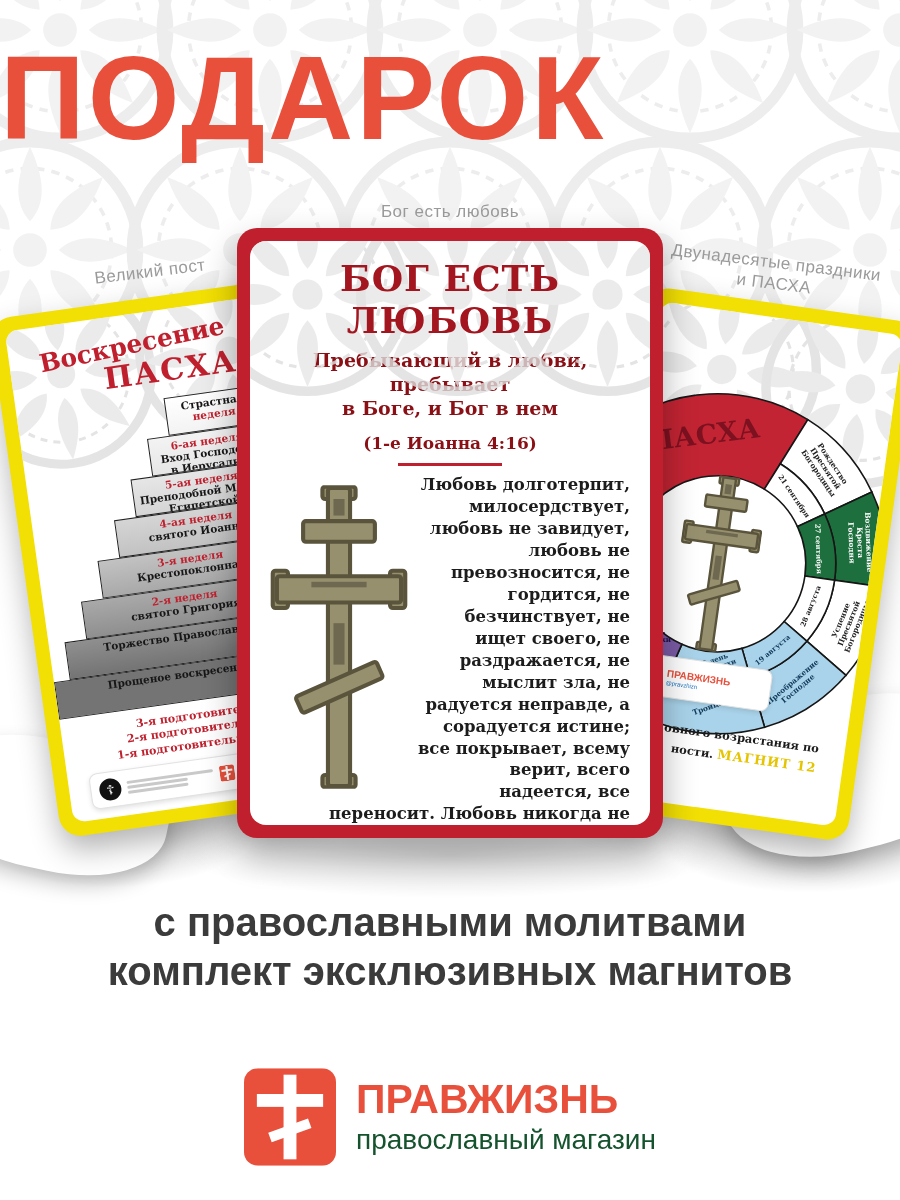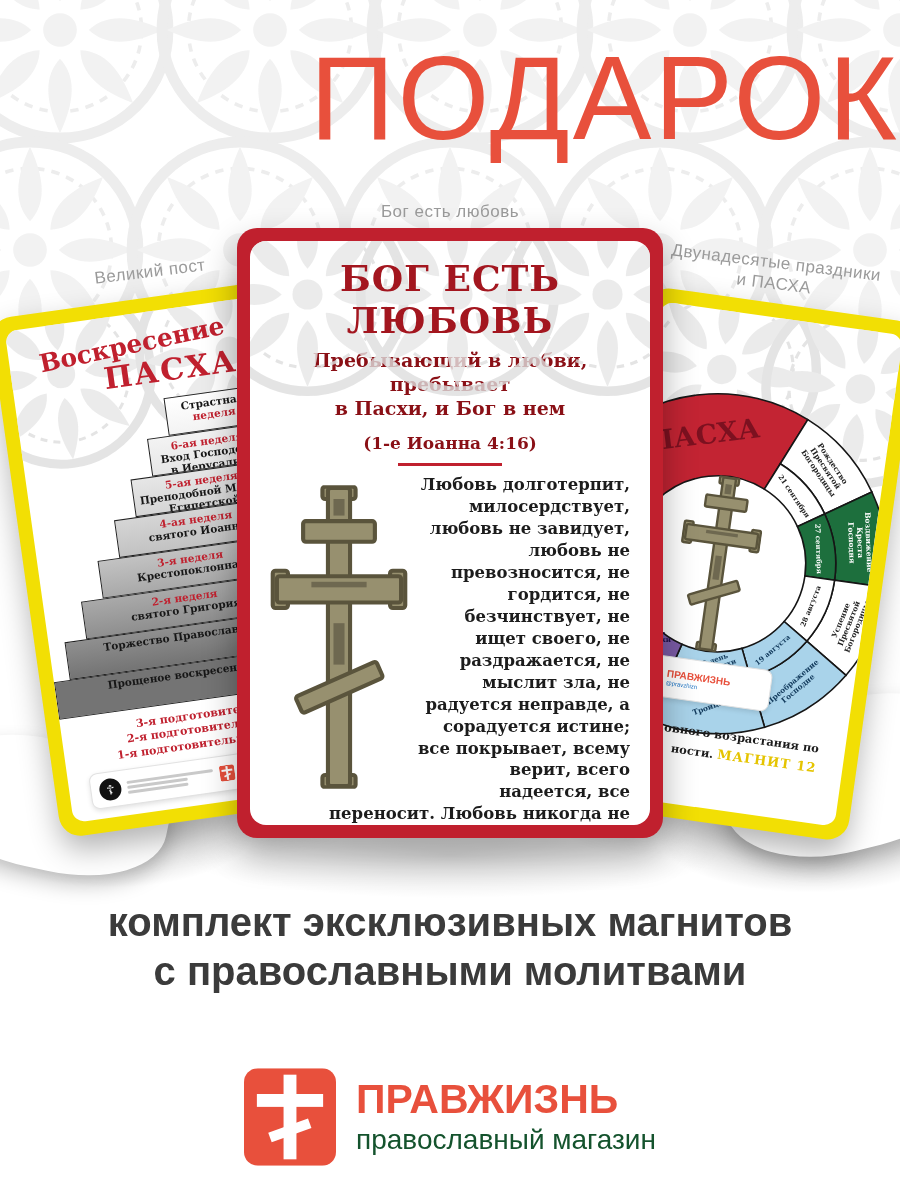--- a/index.html
+++ b/index.html
@@ -8,8 +8,8 @@
   
   .bg-orn{position:absolute;inset:0;pointer-events:none;}
   
-  .main-title{position:absolute;left:0;top:34px;width:100%;text-align:right;
-    font-size:118px;font-weight:normal;letter-spacing:3px;line-height:1.1;}
+  .main-title{position:absolute;left:0;top:34px;width:100%;text-align:left;
+    font-size:118px;font-weight:bold;letter-spacing:3px;line-height:1.1;}
   
   .caption{position:absolute;color:#9b9b9b;font-size:17px;letter-spacing:.5px;text-align:center;}
   .caption-left{left:60px;top:262px;width:180px;transform:rotate(-7deg);}

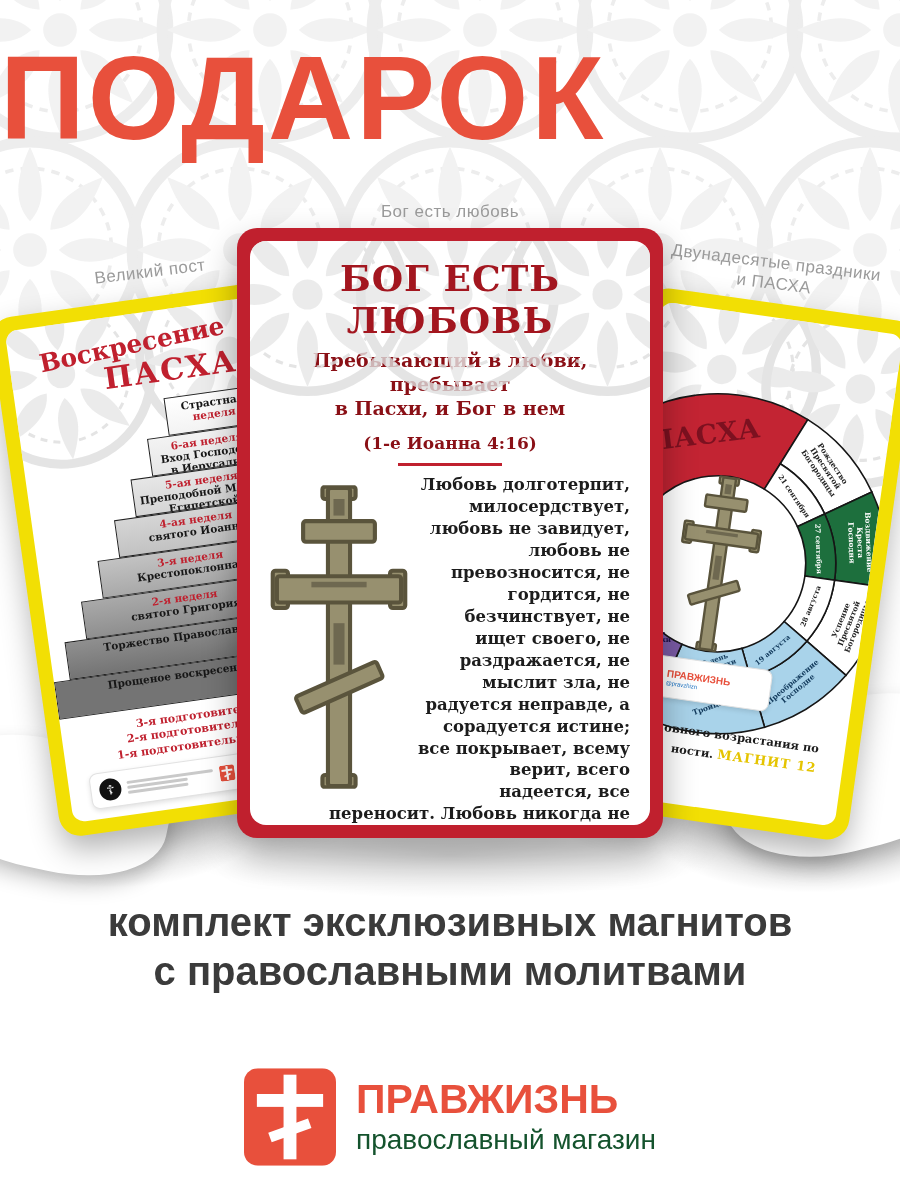--- a/index.html
+++ b/index.html
@@ -292,7 +292,7 @@
       <div class="love-title">БОГ ЕСТЬ ЛЮБОВЬ</div>
       <div class="love-sub">
         <div>Пребывающий в любви, пребывает</div>
-        <div>в Пасхи, и Бог в нем</div>
+        <div>в Боге, и Бог в нем</div>
       </div>
       <div class="love-ref1">(1-е Иоанна 4:16)</div>
       <div class="divider"></div>

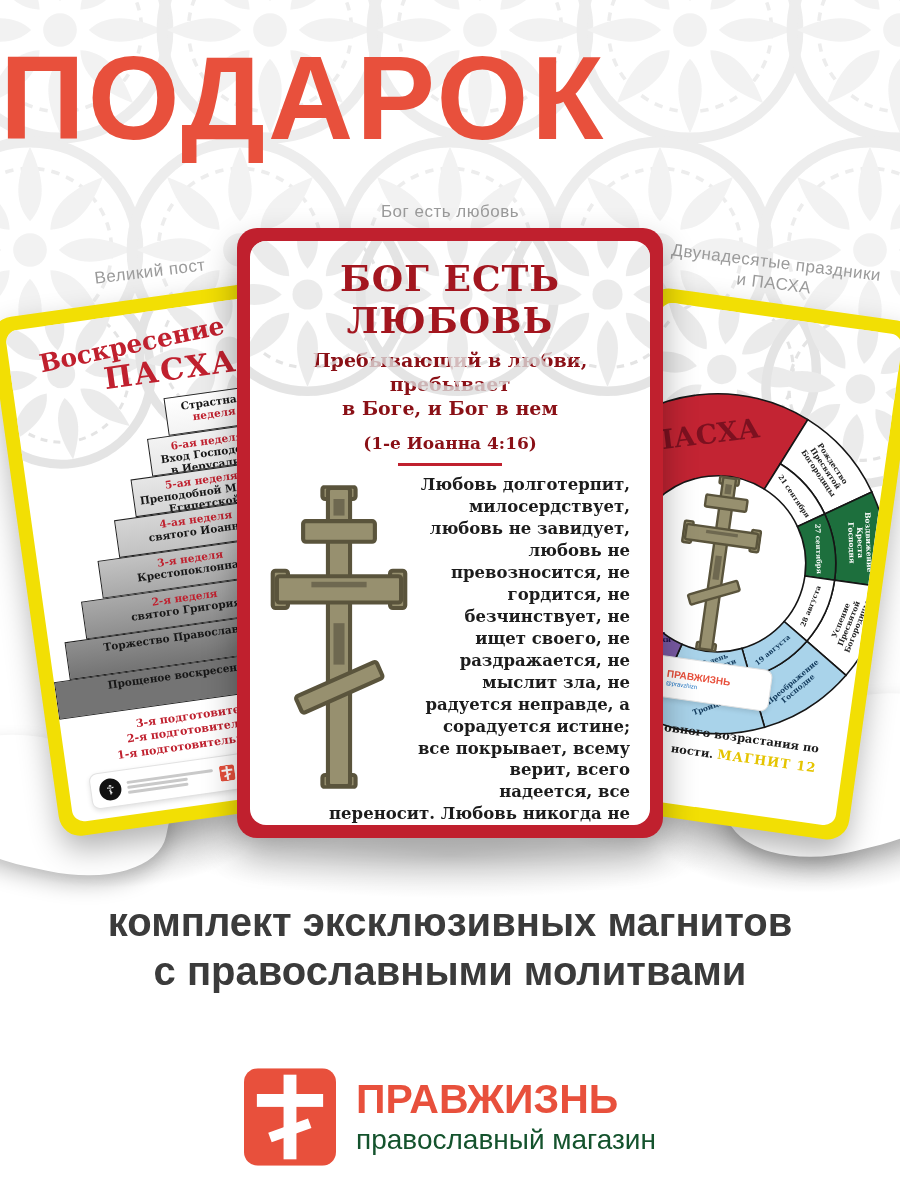--- a/index.html
+++ b/index.html
@@ -312,8 +312,8 @@
   </div>
 
   <div class="subtitle">
+    <div>с православными молитвами</div>
     <div>комплект эксклюзивных магнитов</div>
-    <div>с православными молитвами</div>
   </div>
 
   <div class="brand">

